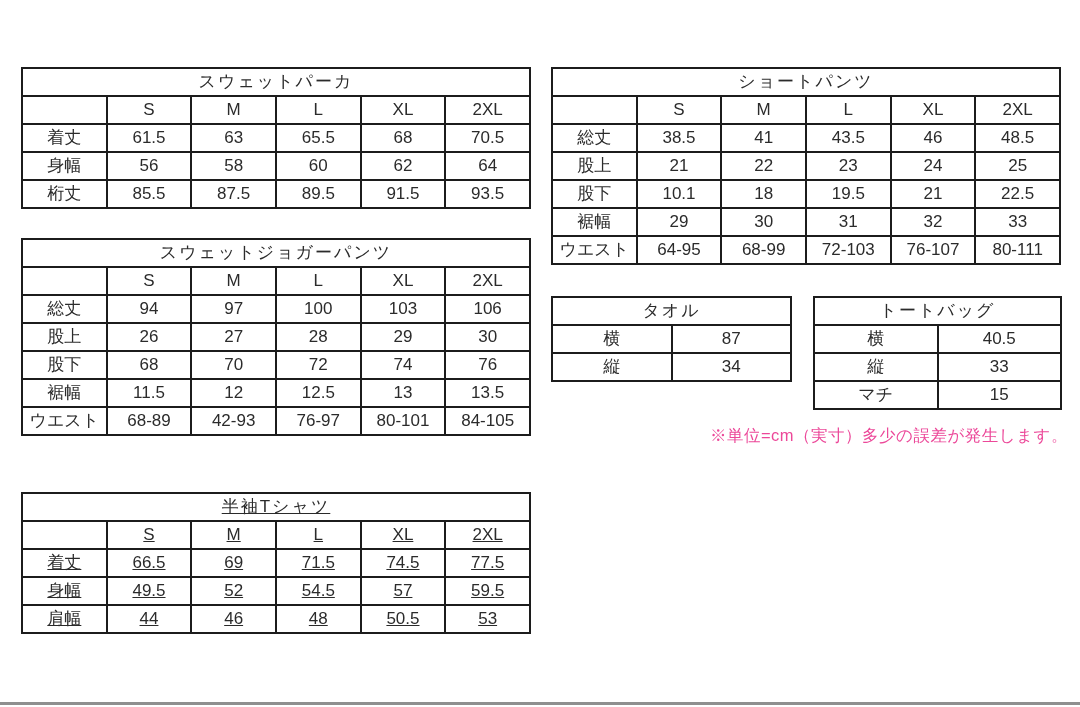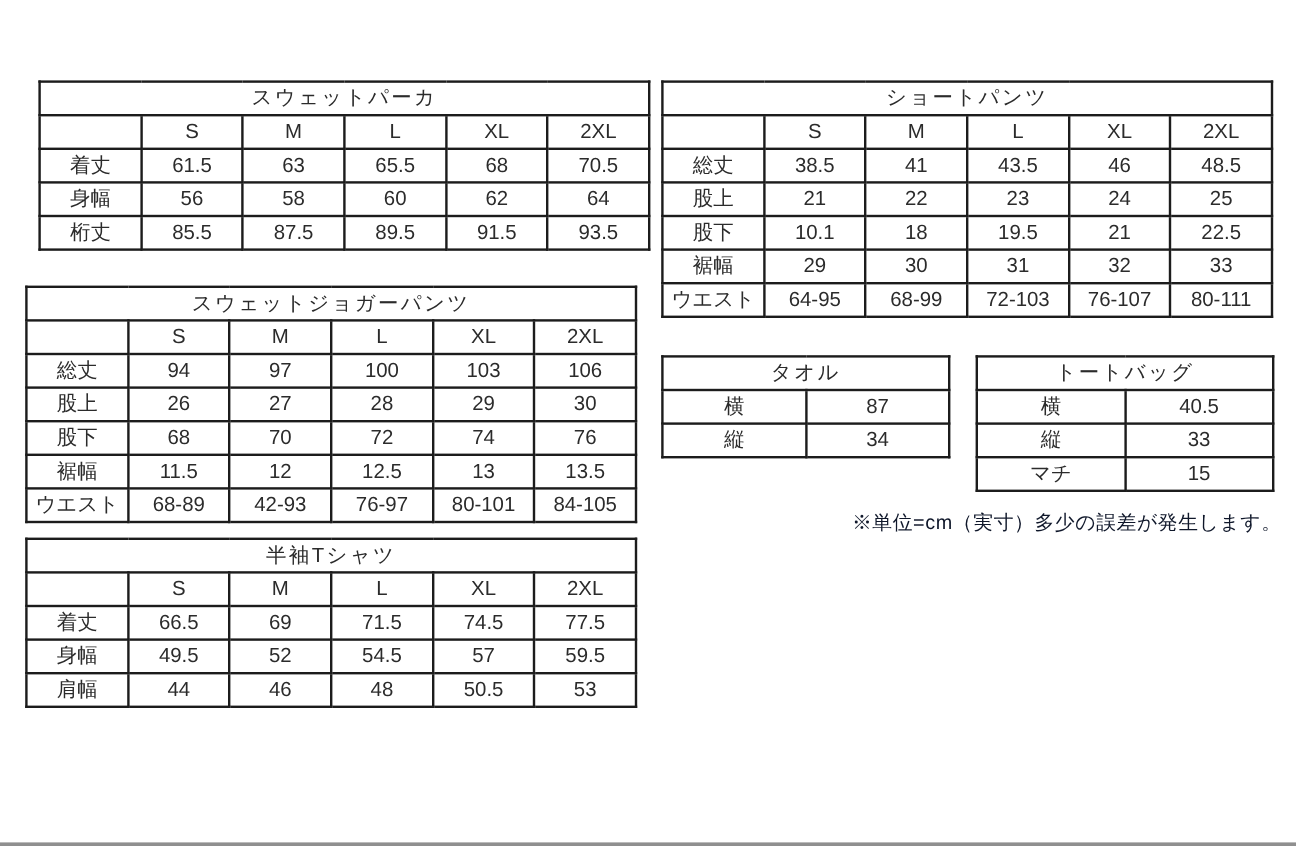--- a/index.html
+++ b/index.html
@@ -27,7 +27,7 @@
     white-space: nowrap;
   }
   .tbl td.title { letter-spacing: 2px; }
-  #tbl-0 { left: 32px;  top: 67px;  width: 510px; }
+  #tbl-0 { left: 21px;  top: 67px;  width: 510px; }
   #tbl-1 { left: 551px; top: 67px;  width: 510px; }
   #tbl-2 { left: 21px;  top: 238px; width: 510px; }
   #tbl-3 { left: 551px; top: 296px; width: 241px; }

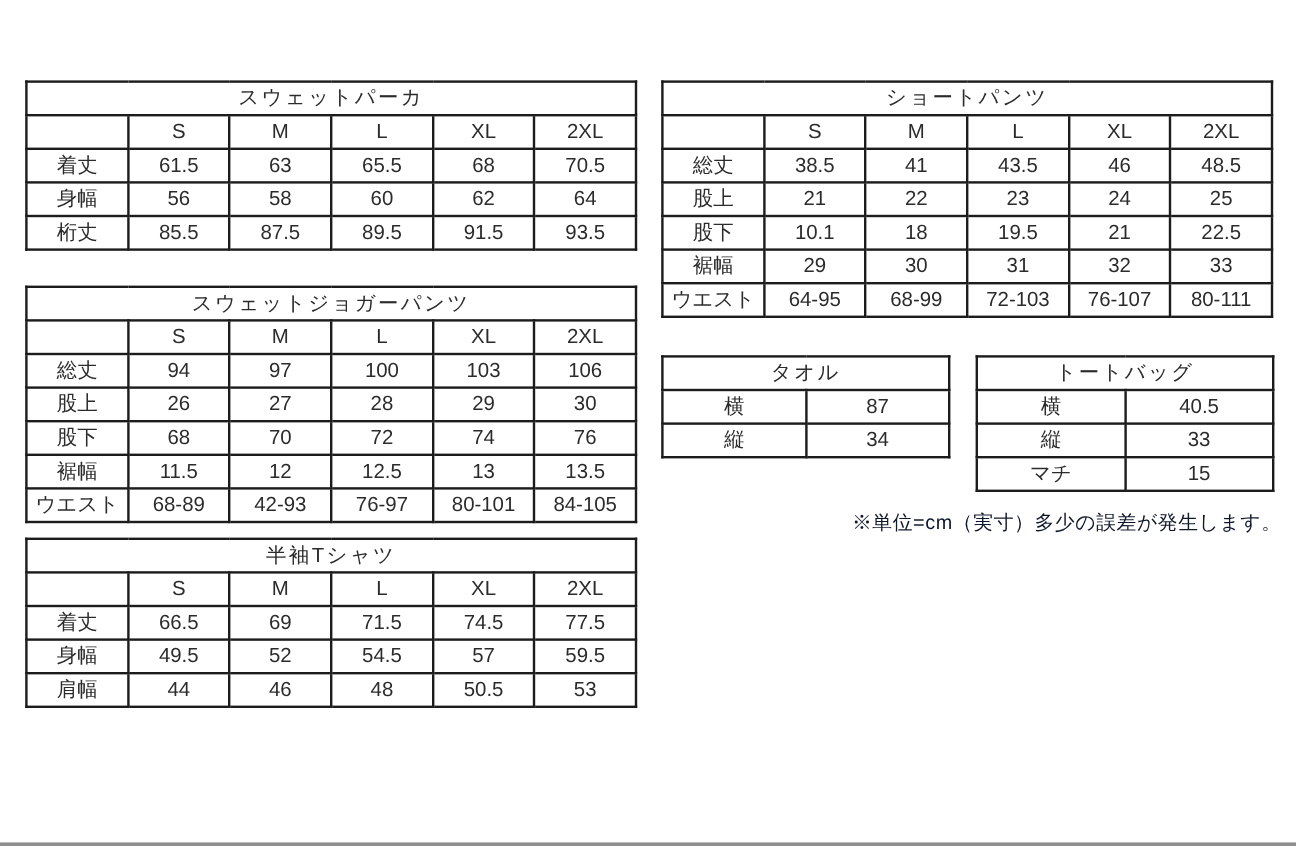--- a/index.html
+++ b/index.html
@@ -39,7 +39,7 @@
     right: 12px;
     font-size: 16.5px;
     letter-spacing: 0.5px;
-    color: #0f172a;
+    color: #ec4899;
     white-space: nowrap;
   }
   .bottom-bar {

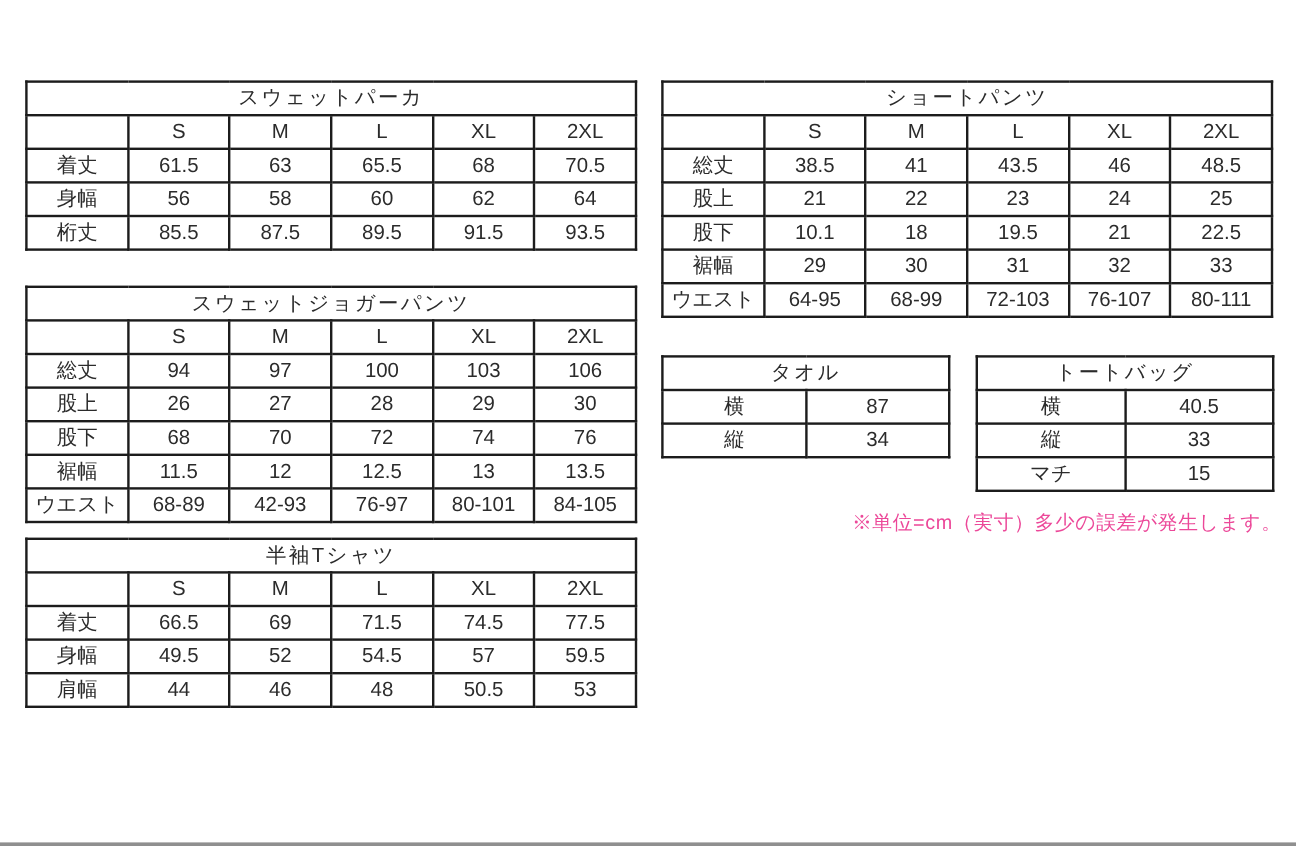--- a/index.html
+++ b/index.html
@@ -32,7 +32,7 @@
   #tbl-2 { left: 21px;  top: 238px; width: 510px; }
   #tbl-3 { left: 551px; top: 296px; width: 241px; }
   #tbl-4 { left: 813px; top: 296px; width: 249px; }
-  #tbl-5 { left: 21px;  top: 448px; width: 510px; }
+  #tbl-5 { left: 21px;  top: 492px; width: 510px; text-decoration: underline; }
   .note {
     position: absolute;
     top: 425px;

